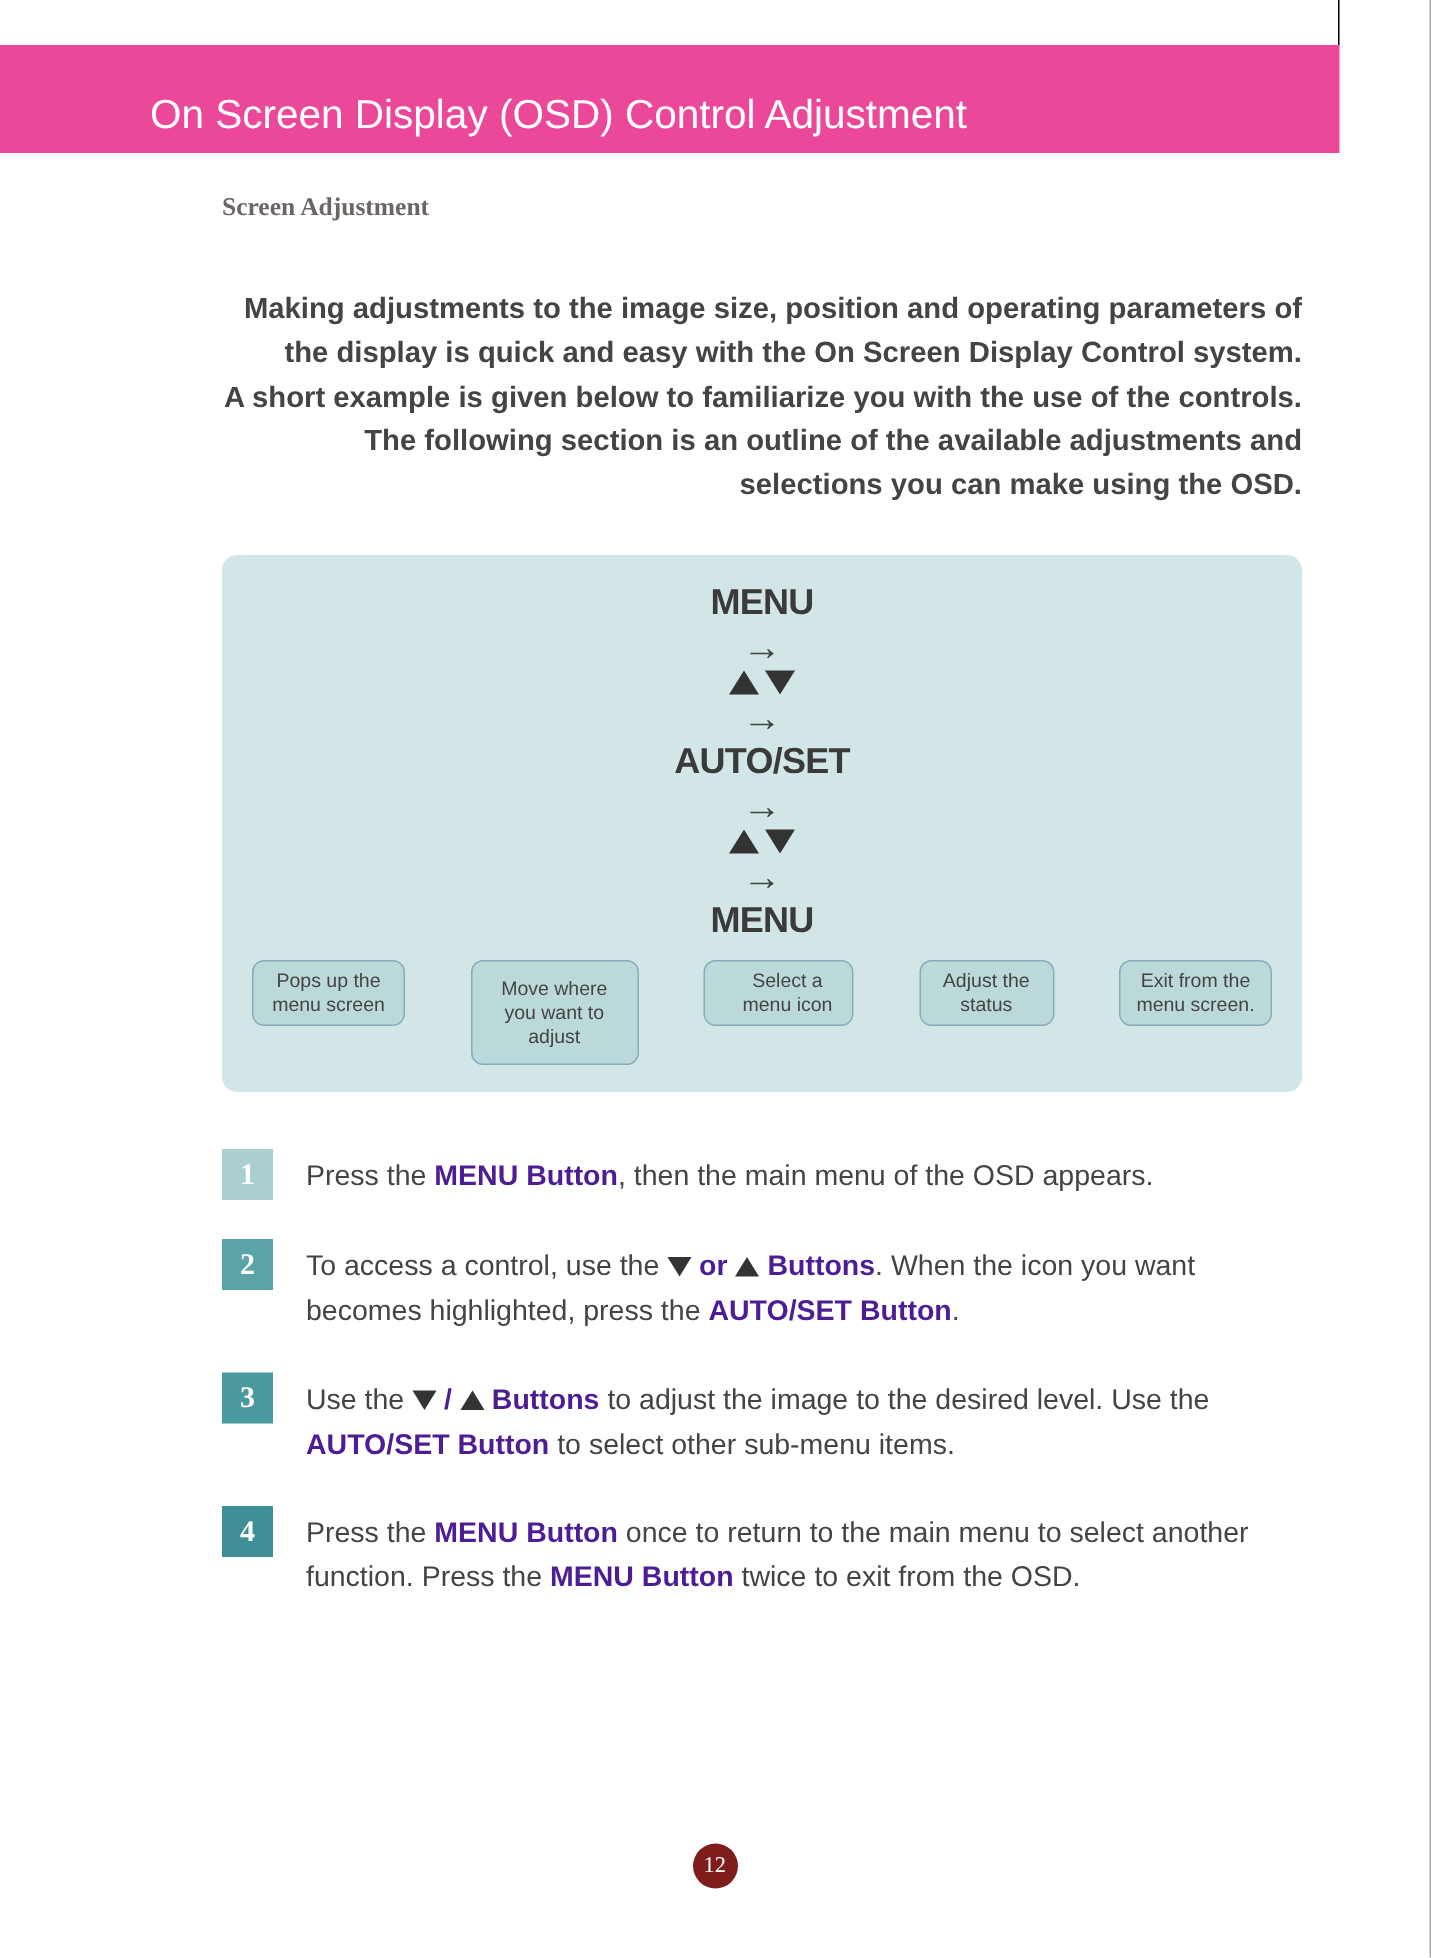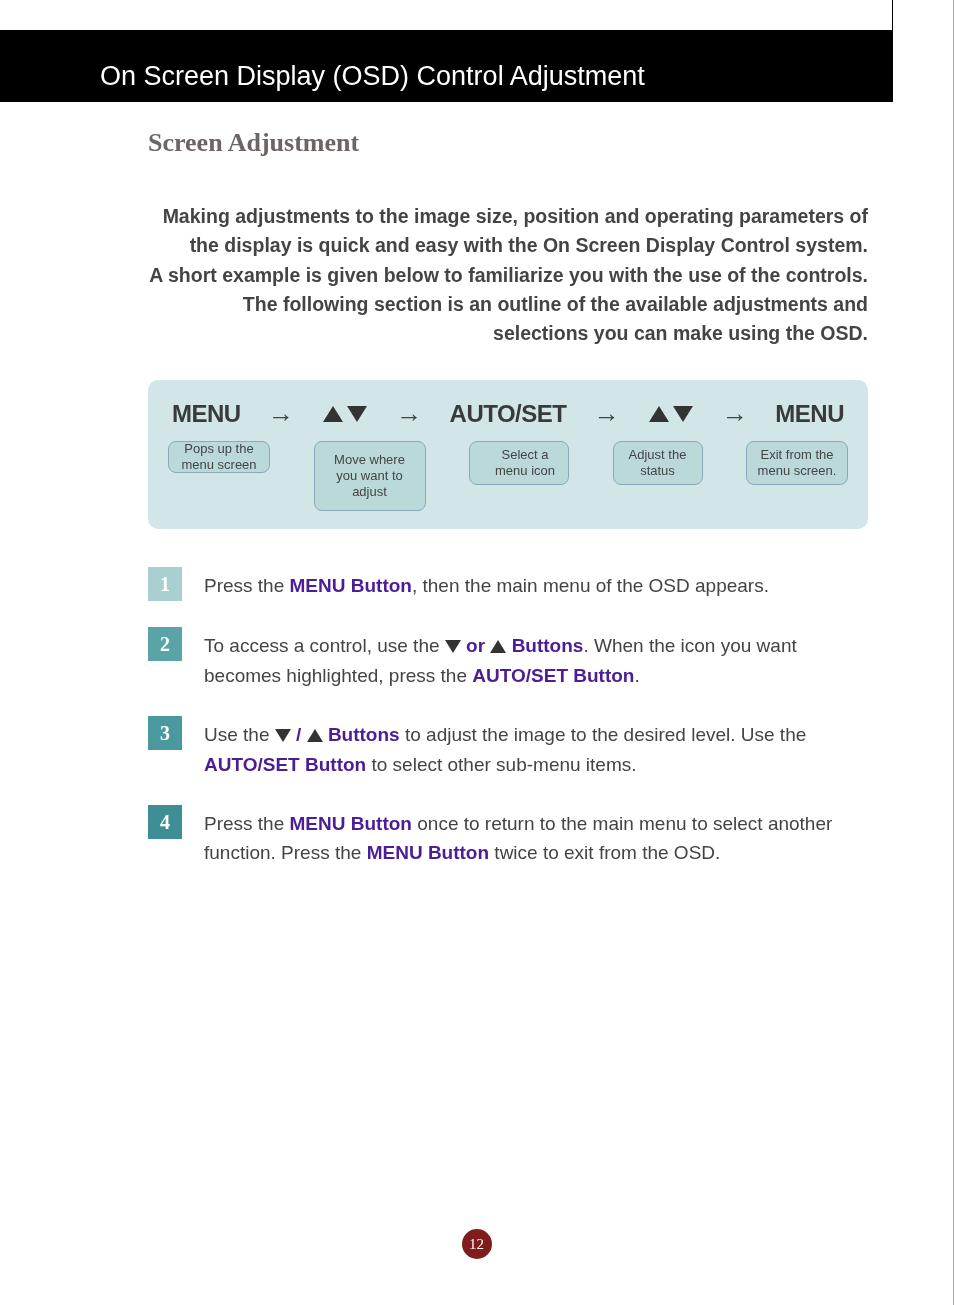--- a/index.html
+++ b/index.html
@@ -17,7 +17,7 @@
     border-right: 1px solid #aaa;
   }
   .top-black {
-    background: #000000;
+    background: #ec4899;
     position: absolute;
     top: 30px;
     left: 0;

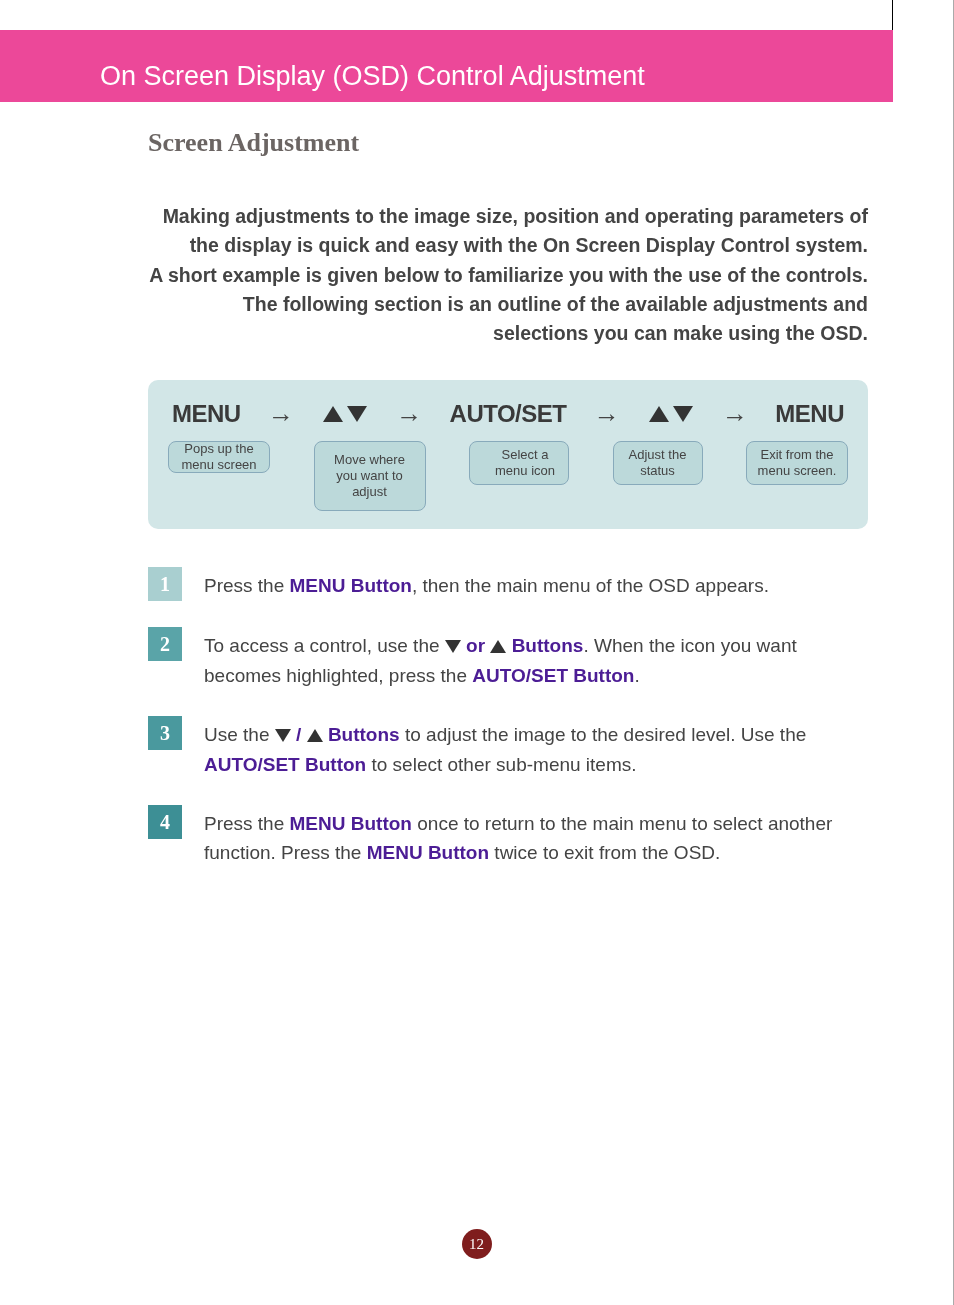--- a/index.html
+++ b/index.html
@@ -50,7 +50,7 @@
   .section-title {
     font-family: Georgia, 'Times New Roman', serif;
     font-weight: bold;
-    font-size: 26px;
+    font-size: 17px;
     color: #6b6563;
     margin-bottom: 44px;
   }

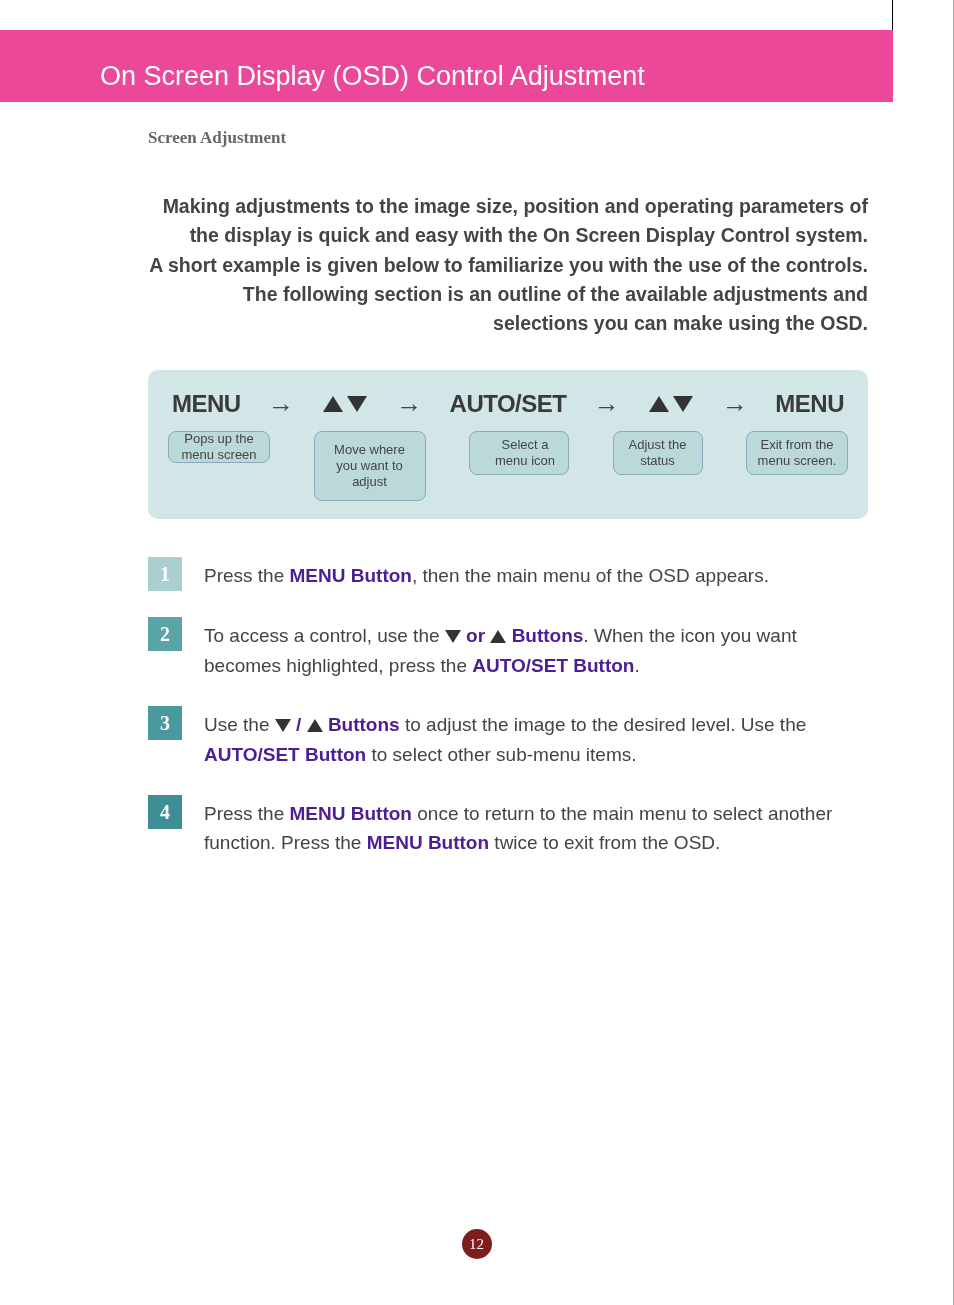--- a/index.html
+++ b/index.html
@@ -79,6 +79,7 @@
     justify-content: space-between;
     margin-bottom: 12px;
     padding: 0 4px;
+    flex-direction: column;
   }
   .flow-label {
     font-weight: 900;

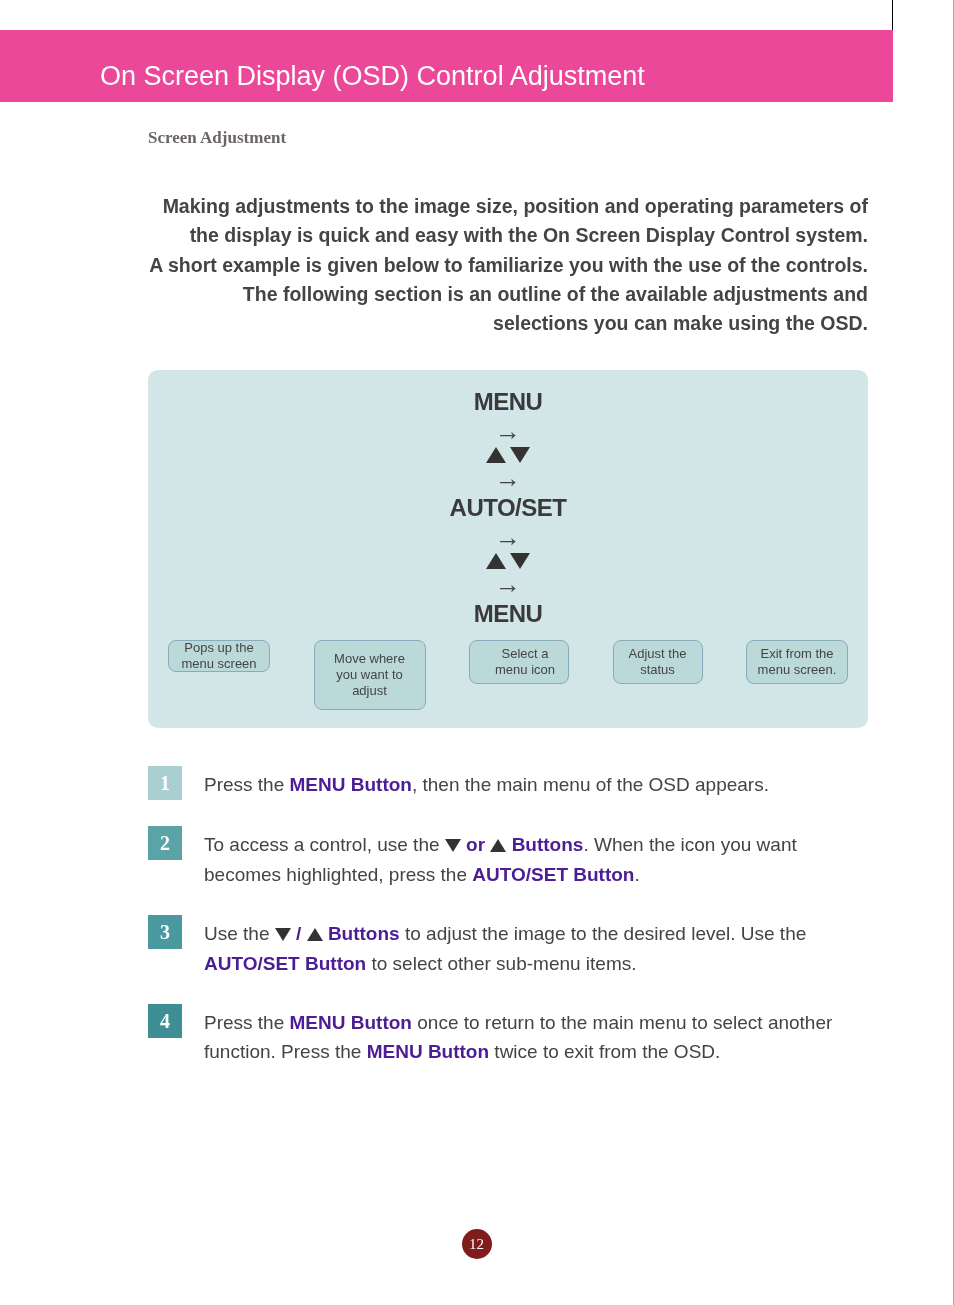--- a/index.html
+++ b/index.html
@@ -122,7 +122,7 @@
     justify-content: center;
     line-height: 1.25;
   }
-  .db1 { width: 102px; height: 32px; }
+  .db1 { width: 102px; height: 44px; }
   .db2 { width: 112px; height: 70px; }
   .db3 { width: 100px; height: 44px; padding-left: 20px; }
   .db4 { width: 90px; height: 44px; }

